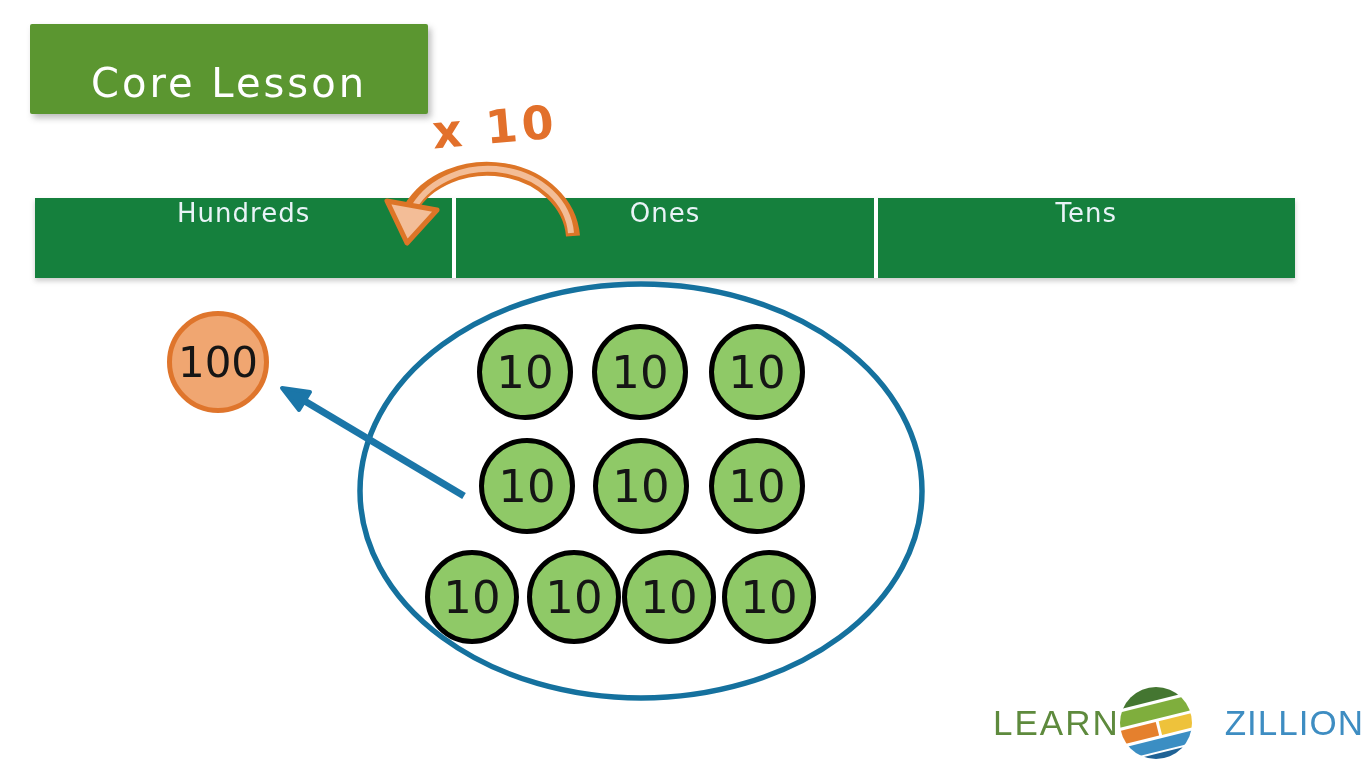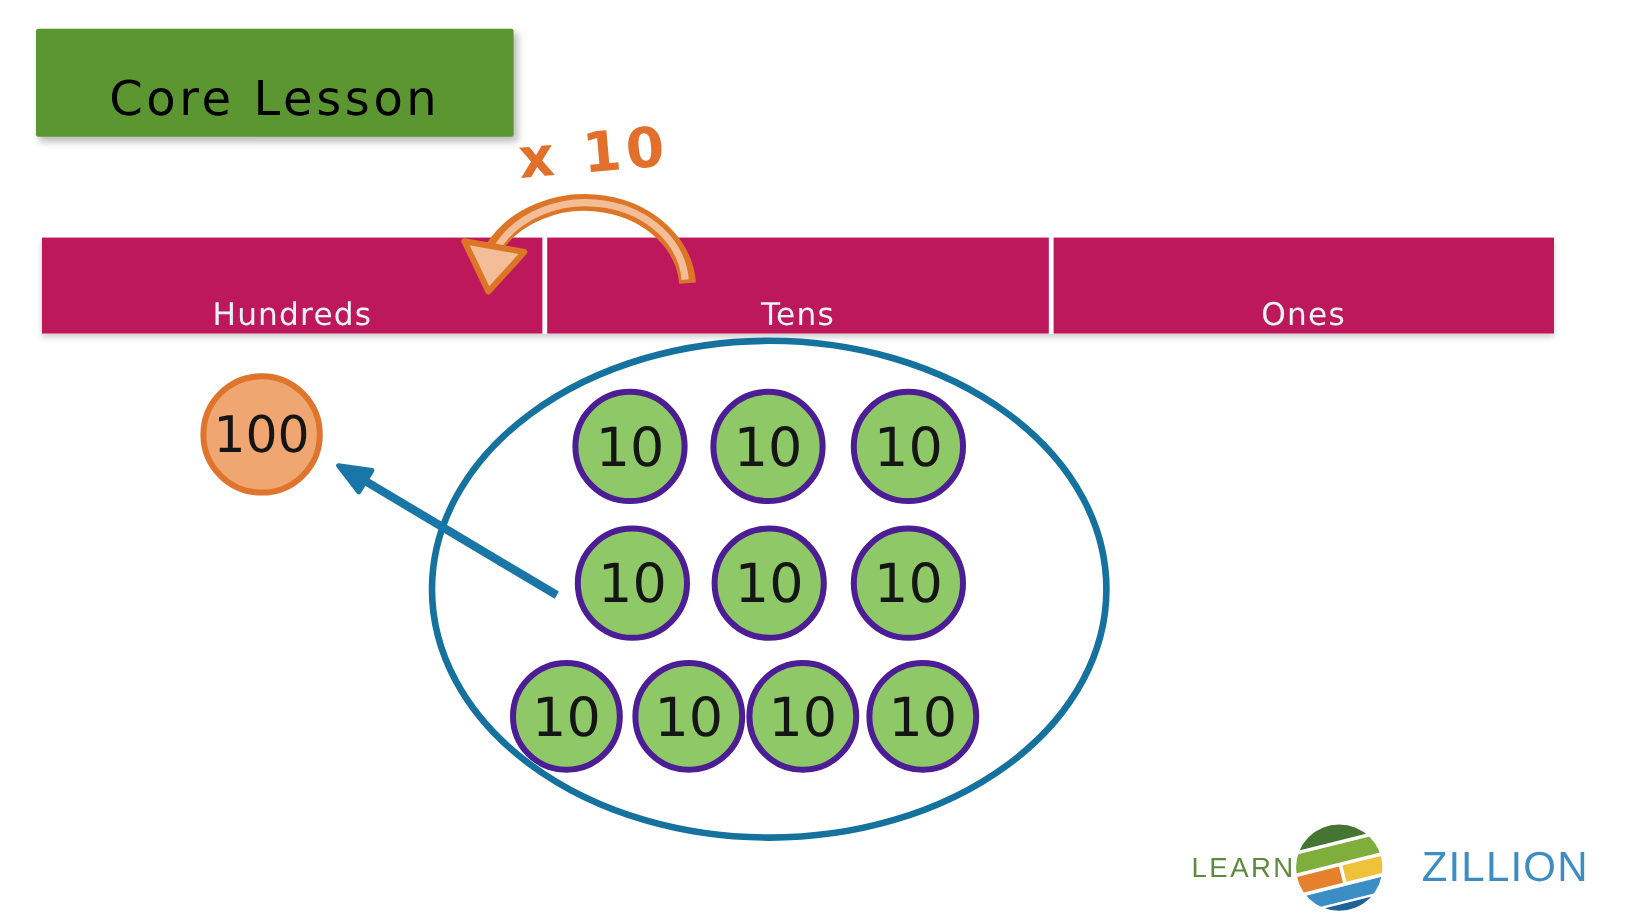--- a/index.html
+++ b/index.html
@@ -15,7 +15,7 @@
     display:flex;align-items:center;justify-content:center;
   }
   .title-box span{
-    color:#000000;font-size:40px;letter-spacing:3px;font-weight:500;margin-top:28px;
+    color:#ffffff;font-size:40px;letter-spacing:3px;font-weight:500;margin-top:28px;
   }
   
   .x10{

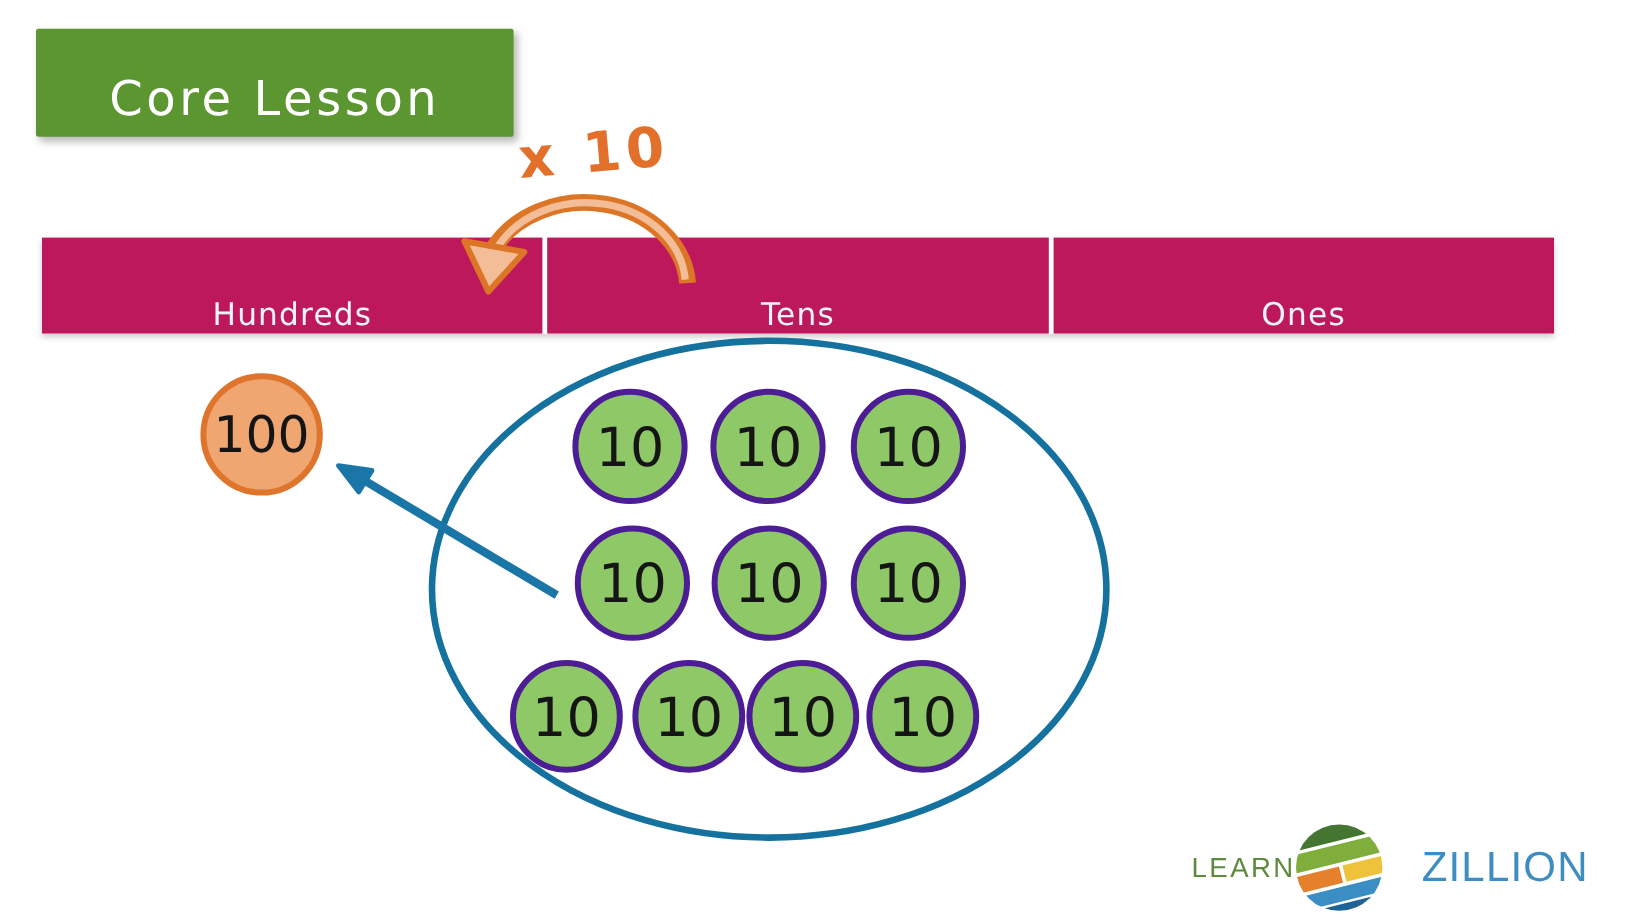--- a/index.html
+++ b/index.html
@@ -30,7 +30,7 @@
     box-shadow:0 3px 5px rgba(110,110,110,.35);
   }
   .pv-col{
-    flex:1;background:#be185d;display:flex;align-items:flex-end;justify-content:center;
+    flex:1;background:#15803d;display:flex;align-items:flex-start;justify-content:center;
   }
   .pv-col span{color:#e9f3f7;font-size:26px;letter-spacing:1px;font-weight:500;}
   

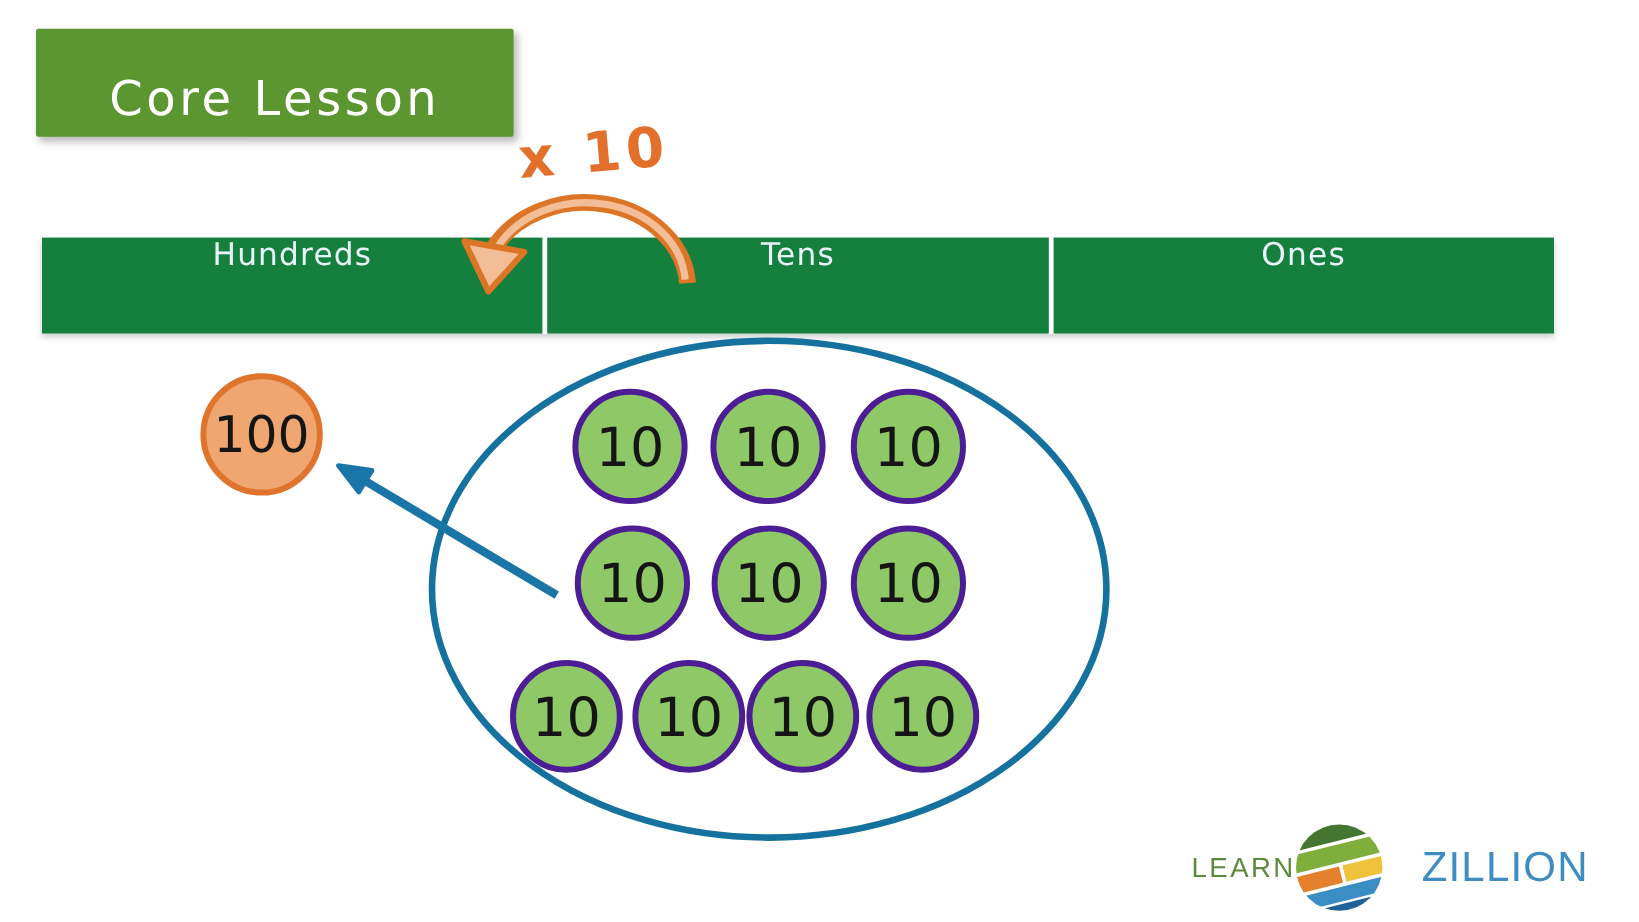--- a/index.html
+++ b/index.html
@@ -74,10 +74,10 @@
       <span>Hundreds</span>
     </div>
     <div class="pv-col">
-      <span>Tens</span>
+      <span>Ones</span>
     </div>
     <div class="pv-col">
-      <span>Ones</span>
+      <span>Tens</span>
     </div>
   </div>
 

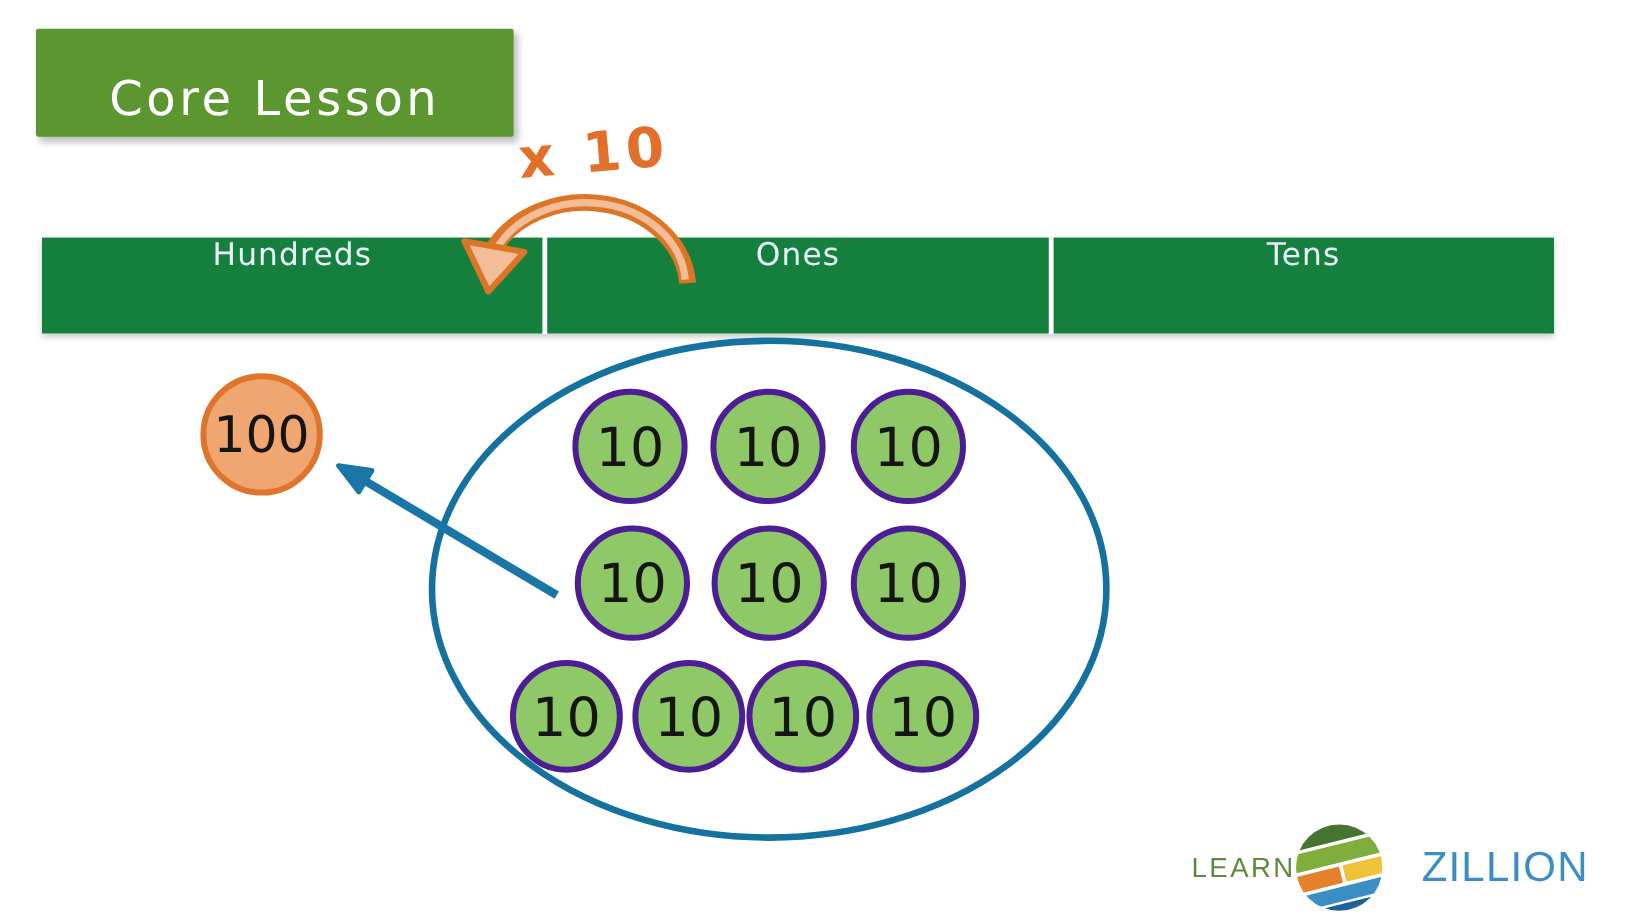--- a/index.html
+++ b/index.html
@@ -43,7 +43,7 @@
     background:#f0a671;border:5px solid #df752c;font-size:42px;text-align:center;
   }
   .coin-10{
-    width:96px;height:96px;background:#8fc967;border:5px solid #4c1d95;font-size:45px;
+    width:96px;height:96px;background:#8fc967;border:5px solid #000000;font-size:45px;
   }
   .coin-10.small{width:94px;height:94px;}
   

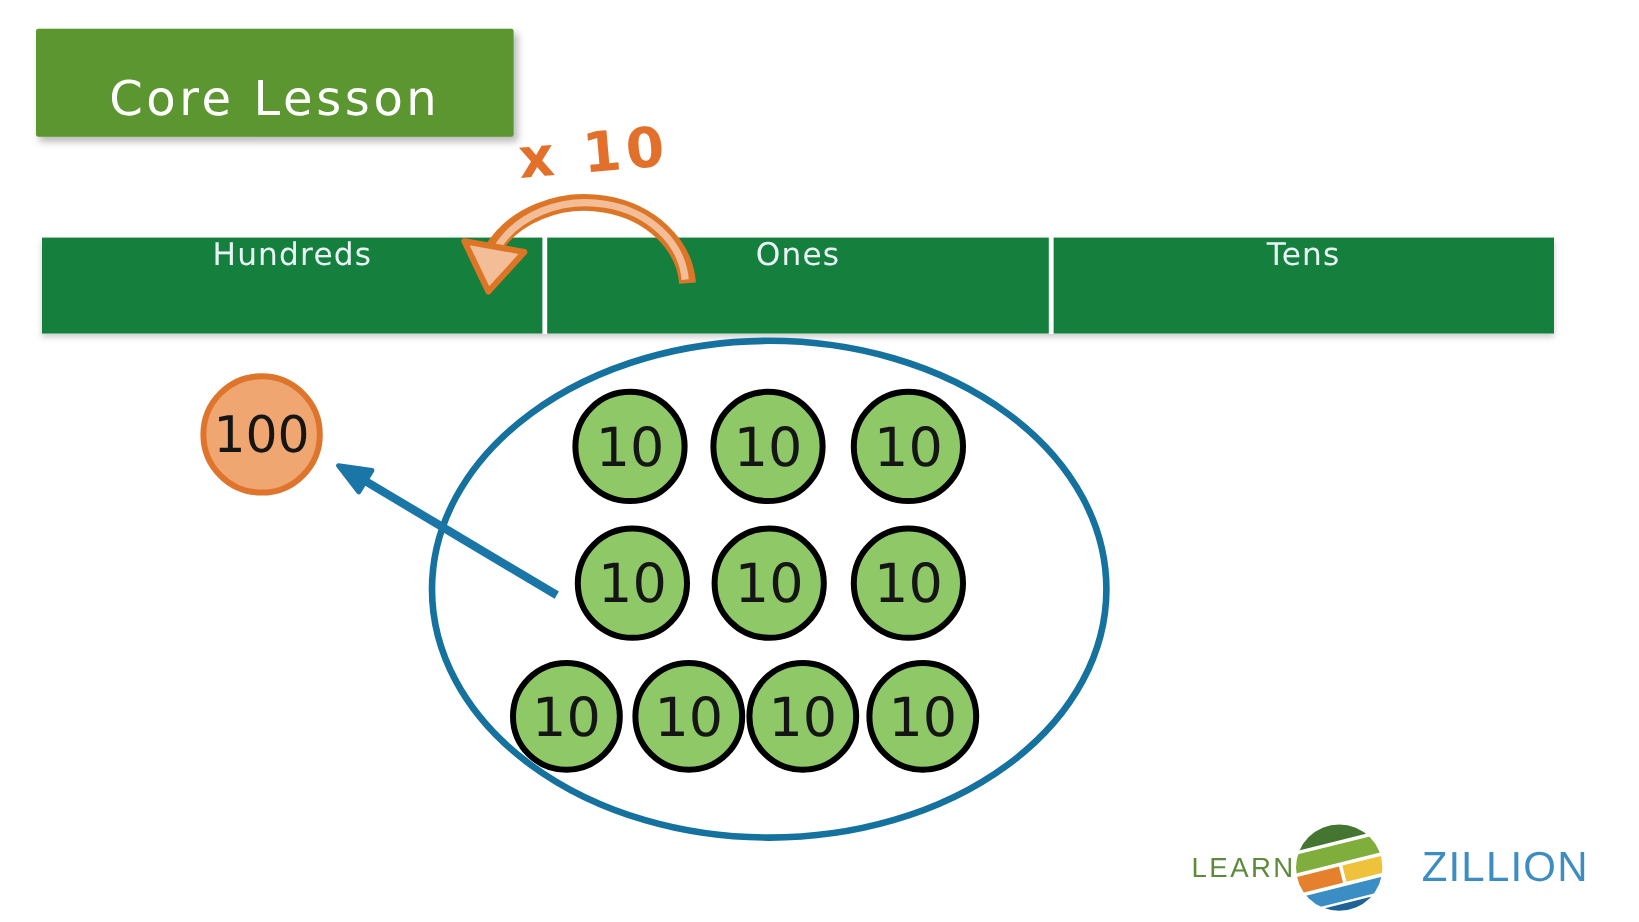--- a/index.html
+++ b/index.html
@@ -54,7 +54,7 @@
     position:absolute;left:993px;top:686px;height:74px;
     display:flex;align-items:center;font-family:"Liberation Sans",sans-serif;
   }
-  .logo .learn{color:#5e8a3d;font-size:23px;letter-spacing:2px;margin-right:-1px;}
+  .logo .learn{color:#5e8a3d;font-size:35px;letter-spacing:2px;margin-right:-1px;}
   .logo .zillion{color:#3e8dc2;font-size:35px;letter-spacing:1px;margin-left:-1px;padding-left:33px;}
   .logo svg{flex:0 0 auto;}
 </style>

